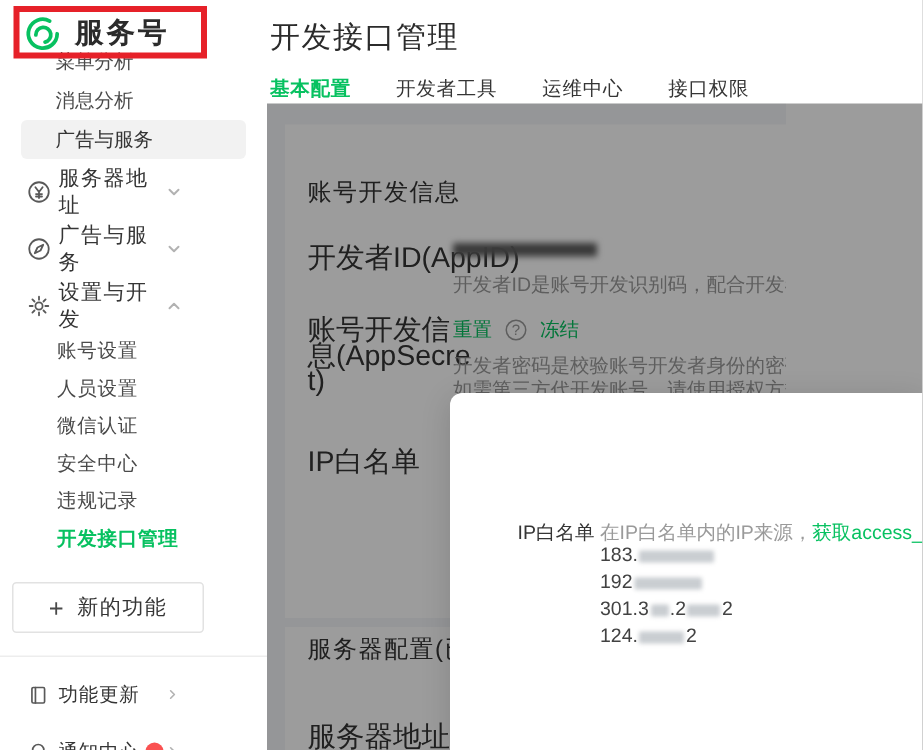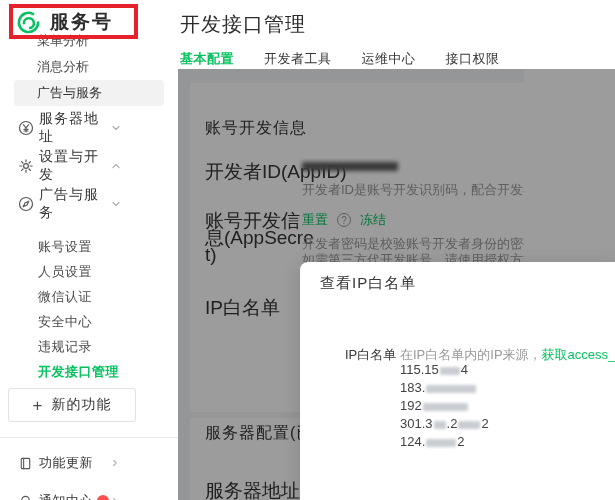--- a/index.html
+++ b/index.html
@@ -124,6 +124,20 @@
         <div class="group-row">
           <span class="gicon">
             <svg viewBox="0 0 16 16" width="16" height="16">
+              <circle class="stk" cx="8" cy="8" r="6.5"></circle>
+              <path class="stk" d="M10.8 5.2 9 9 5.2 10.8 7 7z"></path>
+            </svg>
+          </span>
+          <span class="glabel">广告与服务</span>
+          <span class="chev">
+            <svg viewBox="0 0 12 12" width="12" height="12">
+              <polyline class="chv" points="3,4.5 6,7.5 9,4.5"></polyline>
+            </svg>
+          </span>
+        </div>
+        <div class="group-row">
+          <span class="gicon">
+            <svg viewBox="0 0 16 16" width="16" height="16">
               <circle class="stk" cx="8" cy="8" r="2.4"></circle>
               <path class="stk" d="M8 1.8v2M8 12.2v2M1.8 8h2M12.2 8h2M3.6 3.6l1.4 1.4M11 11l1.4 1.4M12.4 3.6 11 5M5 11l-1.4 1.4"></path>
             </svg>
@@ -132,20 +146,6 @@
           <span class="chev">
             <svg viewBox="0 0 12 12" width="12" height="12">
               <polyline class="chv" points="3,7.5 6,4.5 9,7.5"></polyline>
-            </svg>
-          </span>
-        </div>
-        <div class="group-row">
-          <span class="gicon">
-            <svg viewBox="0 0 16 16" width="16" height="16">
-              <circle class="stk" cx="8" cy="8" r="6.5"></circle>
-              <path class="stk" d="M10.8 5.2 9 9 5.2 10.8 7 7z"></path>
-            </svg>
-          </span>
-          <span class="glabel">广告与服务</span>
-          <span class="chev">
-            <svg viewBox="0 0 12 12" width="12" height="12">
-              <polyline class="chv" points="3,4.5 6,7.5 9,4.5"></polyline>
             </svg>
           </span>
         </div>

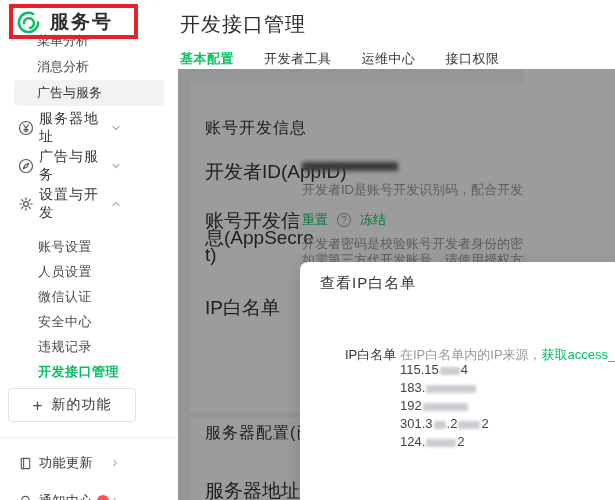--- a/index.html
+++ b/index.html
@@ -26,7 +26,7 @@
   .glabel { font-size:14px; color:#353535; letter-spacing:1px; flex:1; }
   .chev { width:12px; height:12px; display:inline-flex; margin-right:38px; }
 
-  .sub-list { position:absolute; left:0; top:234px; width:160px; }
+  .sub-list { position:absolute; left:0; top:221px; width:160px; }
   .sub-row { height:25px; line-height:25px; padding-left:38px; font-size:13px; color:#4a4a4a;
     cursor:pointer; white-space:nowrap; letter-spacing:0.5px; }
   .sub-row.active { color:#07c160; font-weight:600; }

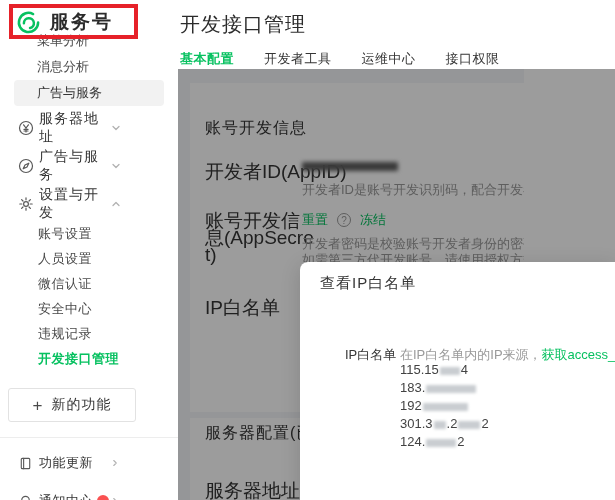--- a/index.html
+++ b/index.html
@@ -235,7 +235,6 @@
   <div class="overlay"></div>
 
   <div class="modal">
-    <div class="modal-title">查看IP白名单</div>
     <div class="modal-ip-label">IP白名单</div>
     <div class="modal-desc">
       <span>在IP白名单内的IP来源，</span><span class="green-link">获取access_token</span>

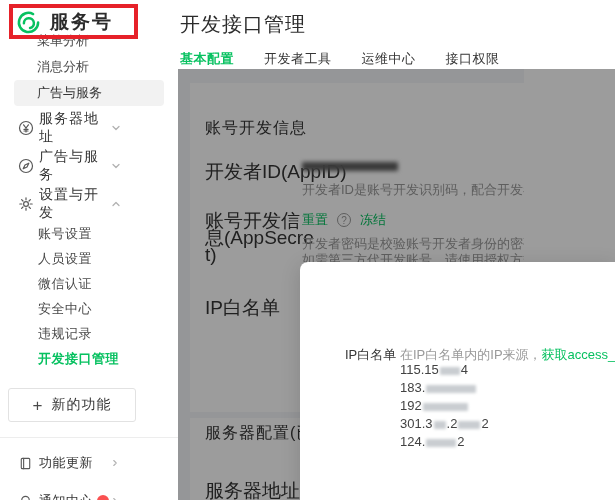--- a/index.html
+++ b/index.html
@@ -240,7 +240,6 @@
       <span>在IP白名单内的IP来源，</span><span class="green-link">获取access_token</span>
     </div>
     <div class="ip-list" id="ip-list">
-        <div class="ip-row"><span>115.15</span><span class="redact" style="width: 20px;"></span><span>4</span></div>
         <div class="ip-row"><span>183.</span><span class="redact" style="width: 50px;"></span></div>
         <div class="ip-row"><span>192</span><span class="redact" style="width: 45px;"></span></div>
         <div class="ip-row"><span>301.3</span><span class="redact" style="width: 12px;"></span><span>.2</span><span class="redact" style="width: 22px;"></span><span>2</span></div>

